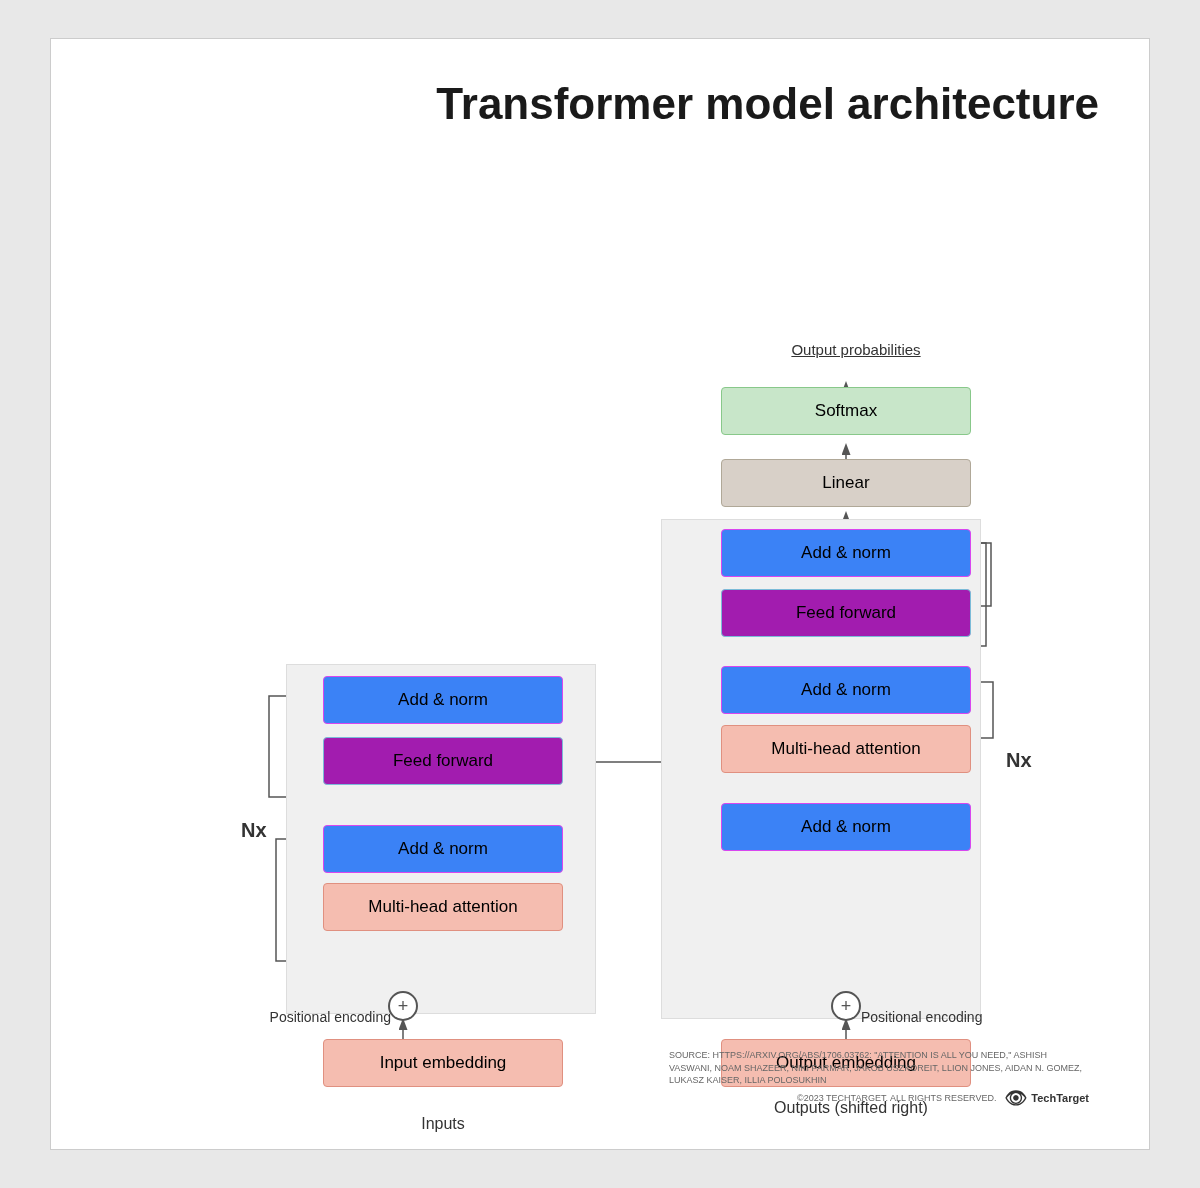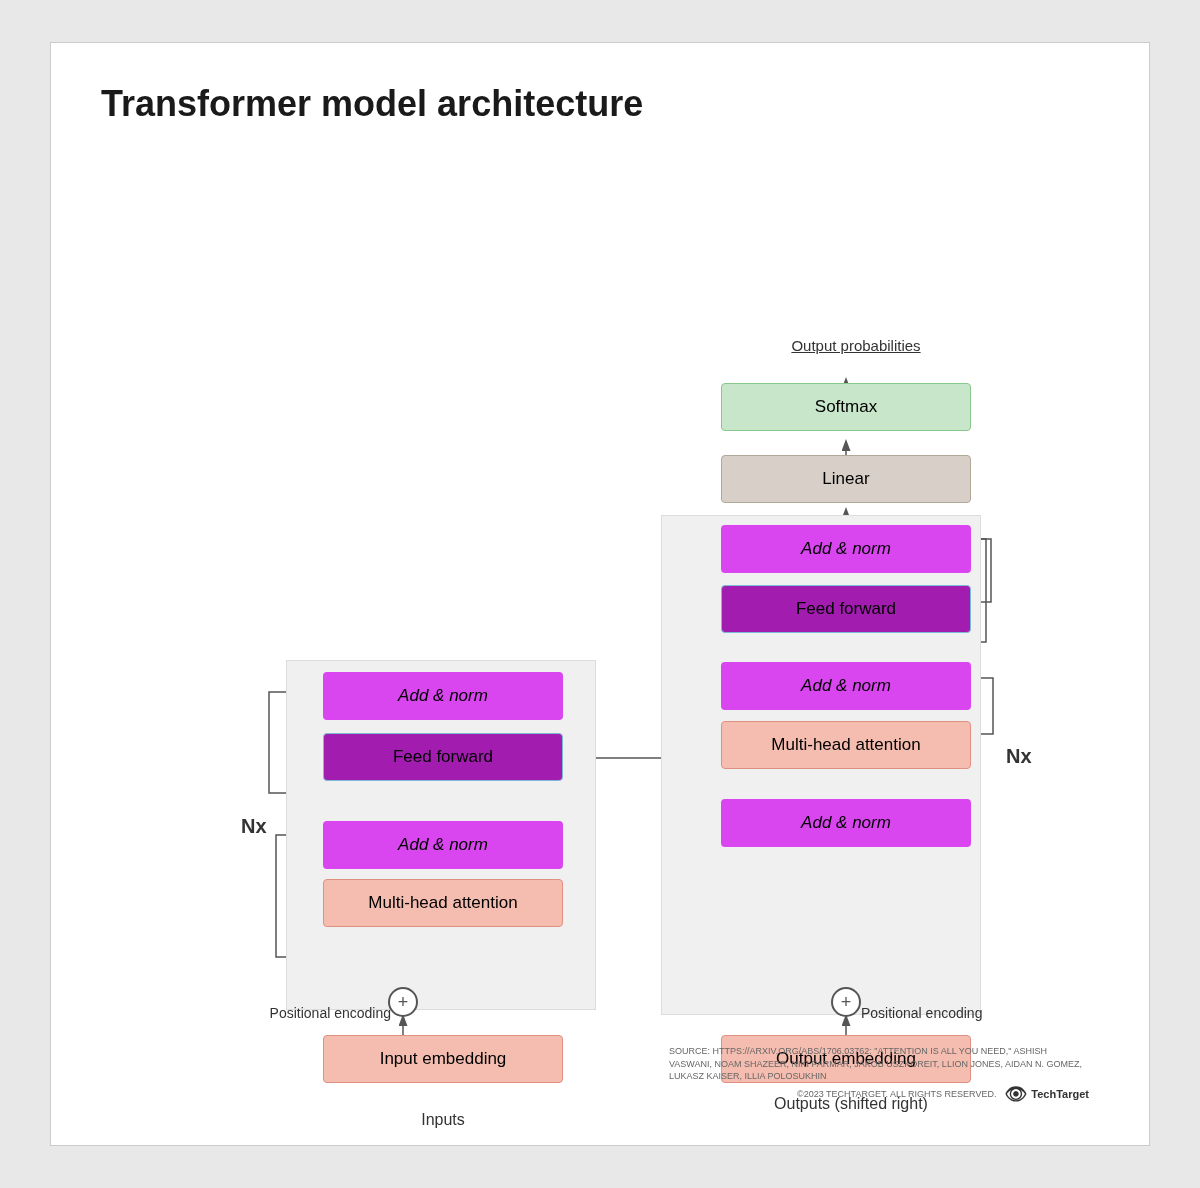--- a/index.html
+++ b/index.html
@@ -21,8 +21,8 @@
       border: 1px solid #ccc;
     }
     .page-title {
-      text-align: left;
-      font-size: 36px;
+      text-align: right;
+      font-size: 44px;
       font-weight: 900;
       color: #1a1a1a;
       margin-bottom: 40px;

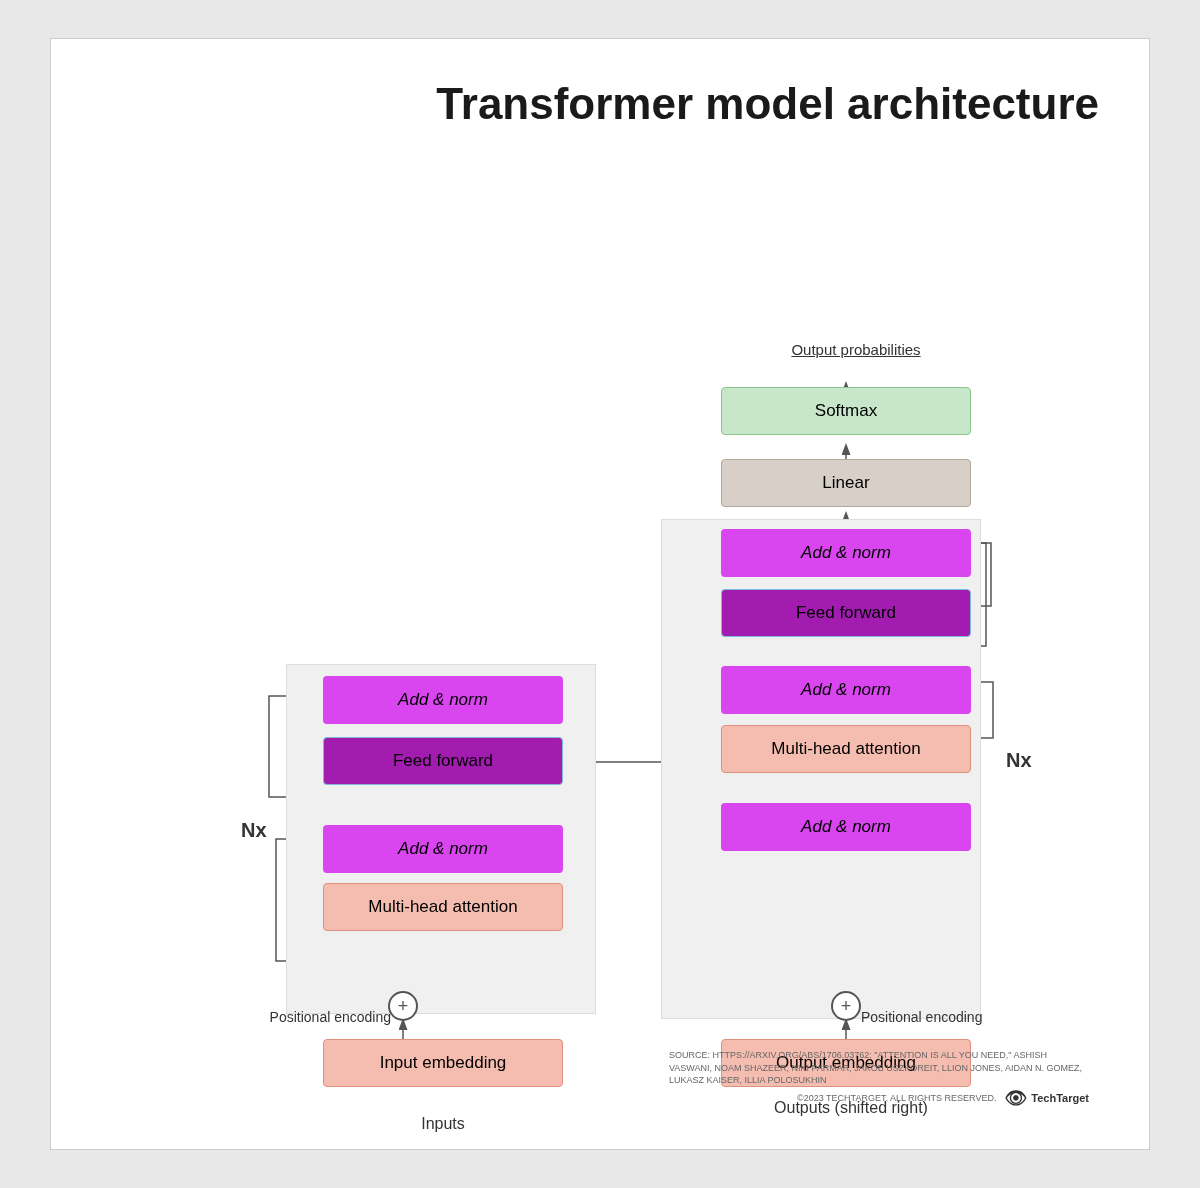--- a/index.html
+++ b/index.html
@@ -43,7 +43,7 @@
       font-weight: 500;
       text-align: center;
     }
-    .box-yellow { background: #d946ef; border: 3px solid #d946ef; font-style: italic; }
+    .box-yellow { background: #3b82f6; border: 1px solid #d946ef; }
     .box-blue { background: #a21caf; border: 1px solid #7bbbd8; }
     .box-pink { background: #f5bdb0; border: 1px solid #e09080; }
     .box-green { background: #c8e6c9; border: 1px solid #88c88a; }

